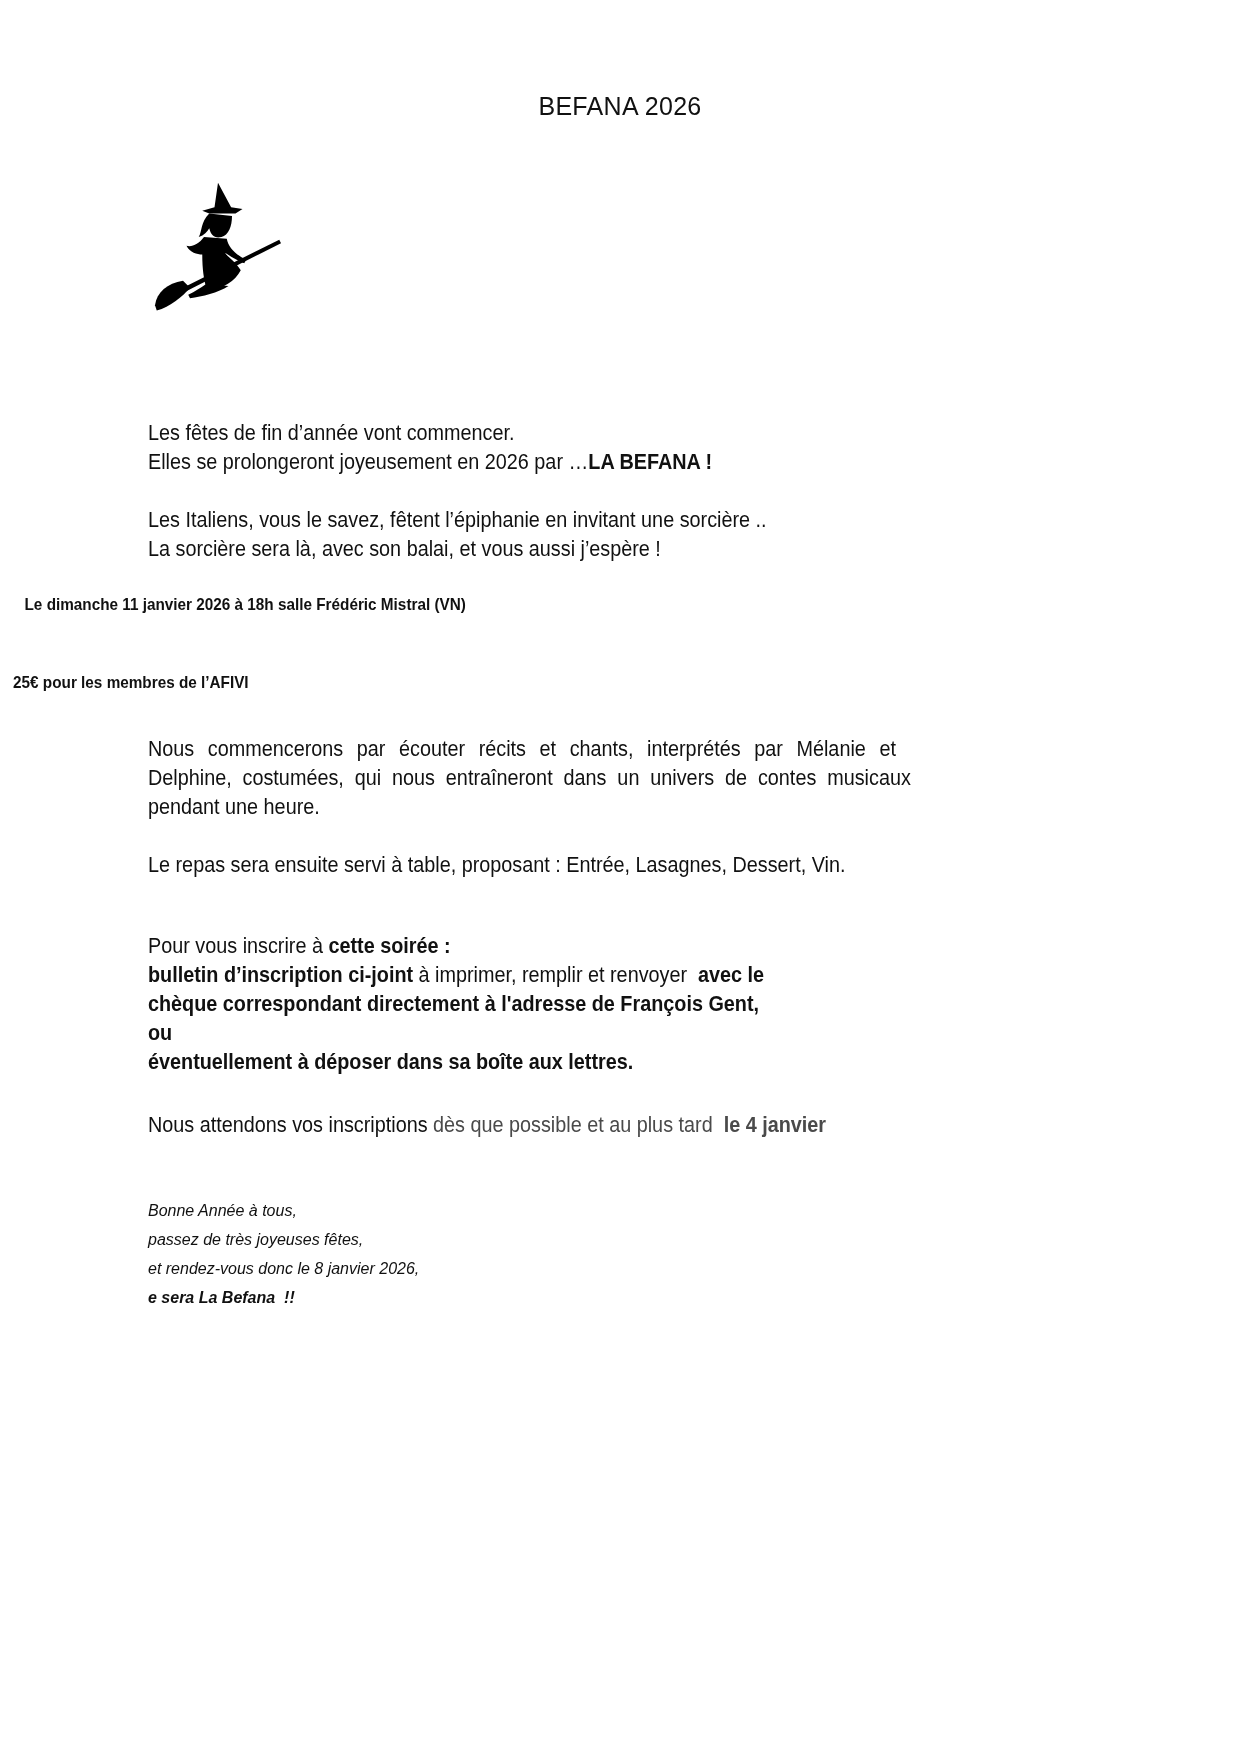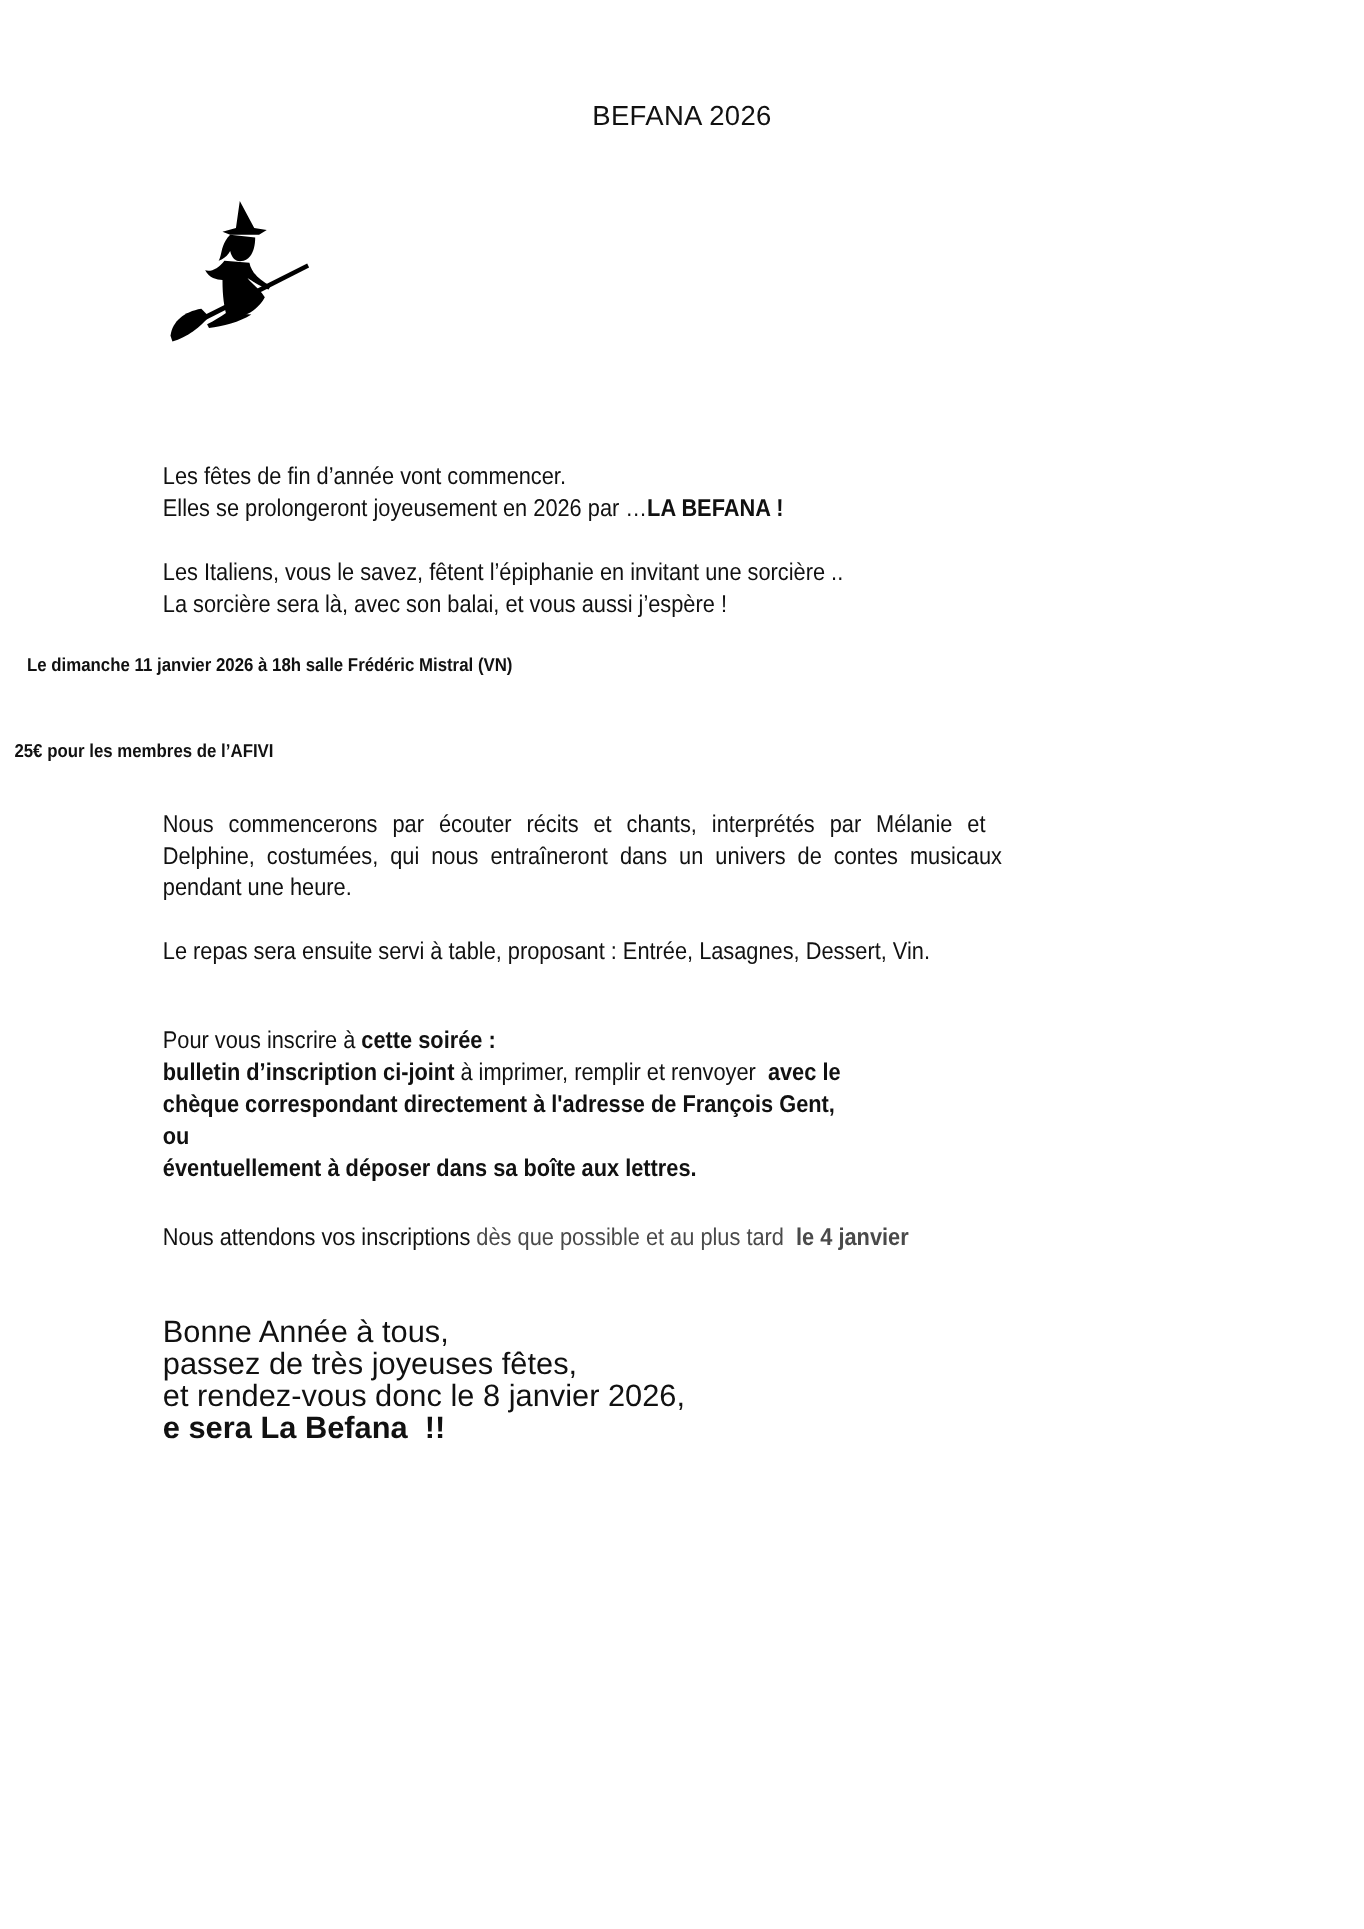--- a/index.html
+++ b/index.html
@@ -15,7 +15,7 @@
     font-family: "Liberation Sans", sans-serif; font-size: 22px; line-height: 29px; color: #111;
     transform-origin: left top; transform: scaleX(0.9); white-space: nowrap;
   }
-  .wide { transform: none; font-size: 28px; }
+  .wide { transform: none; font-size: 16px; font-style: italic; }
   .center {
     position: absolute; left: 0; width: 1240px; text-align: left;
     font-family: "Liberation Sans", sans-serif; font-size: 17px; line-height: 29px; font-weight: bold; color: #111;

